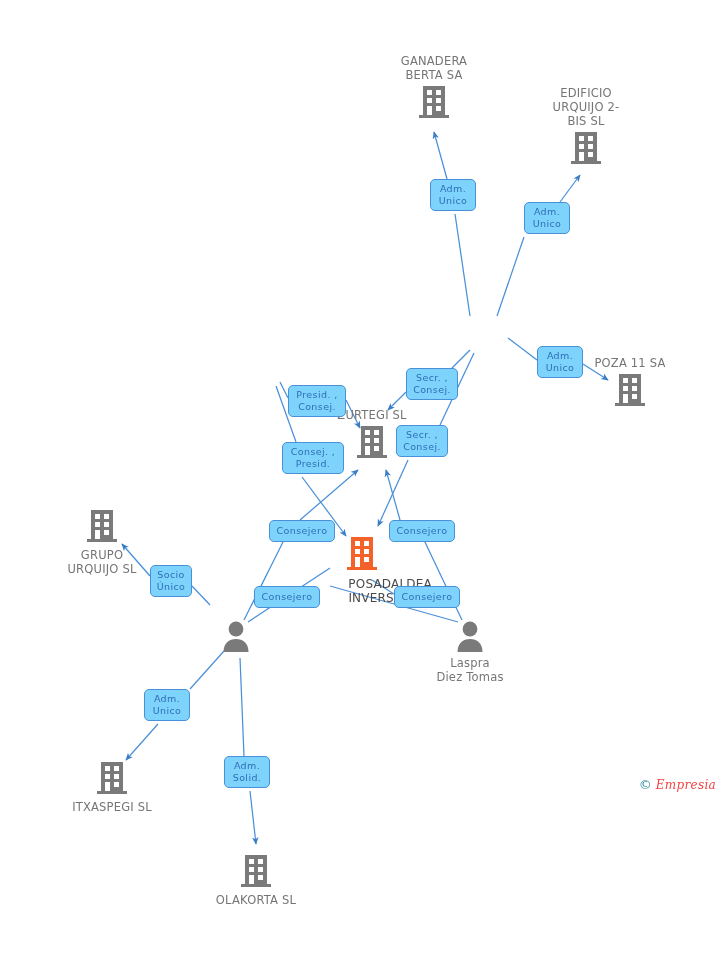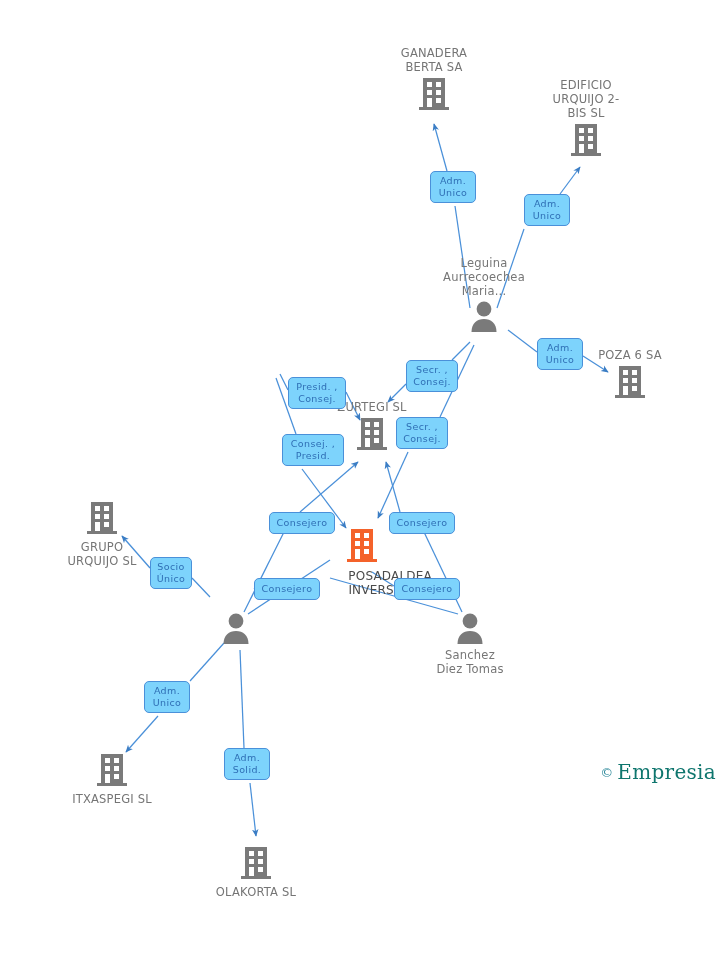--- a/index.html
+++ b/index.html
@@ -10,7 +10,7 @@
     position:relative;
     overflow:hidden;
   }
-  #canvas{position:absolute;left:0;top:0;width:728px;height:796px;}
+  #canvas{position:absolute;left:0;top:8px;width:728px;height:796px;}
   svg.edges{position:absolute;left:0;top:0;width:728px;height:960px;pointer-events:none;}
 
   

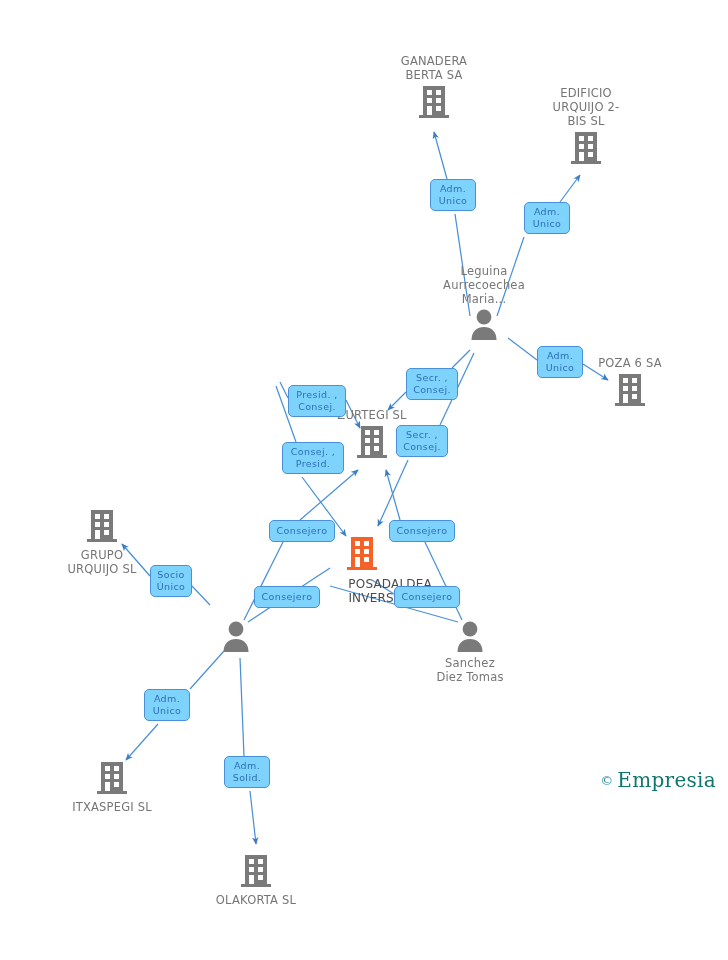--- a/index.html
+++ b/index.html
@@ -157,19 +157,6 @@
     </span>
   </div>
 
-  <div class="node person cap-above" style="left:484px;top:256px;">
-    <span class="caption">Leguina
-Aurrecoechea
-Maria...</span>
-    <span class="glyph">
-      <svg width="30" height="32" viewBox="0 0 30 32">
-          <g fill="#7a7a7a">
-        <circle cx="15" cy="9" r="7.4"></circle>
-        <path d="M2.5,32 C2.5,23.2 8,19 15,19 C22,19 27.5,23.2 27.5,32 Z"></path>
-          </g>
-        </svg>
-    </span>
-  </div>
 
   <div class="node company cap-above" style="left:630px;top:348px;">
     <span class="caption">POZA 6 SA</span>

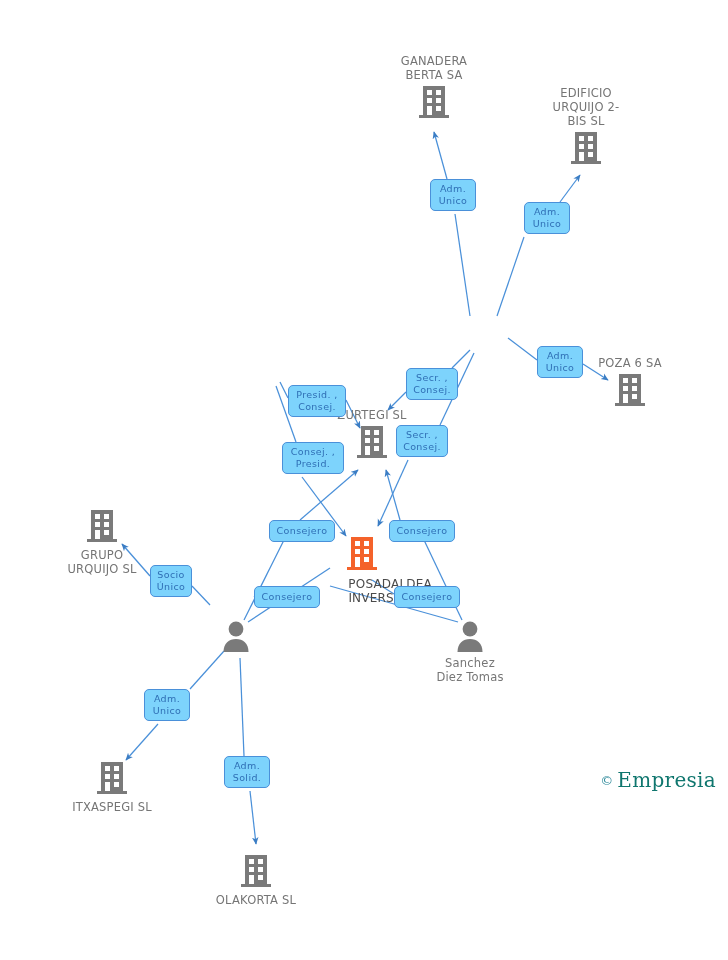--- a/index.html
+++ b/index.html
@@ -159,7 +159,7 @@
 
 
   <div class="node company cap-above" style="left:630px;top:348px;">
-    <span class="caption">POZA 6 SA</span>
+    <span class="caption">POZA 11 SA</span>
     <span class="glyph">
       <svg width="32" height="36" viewBox="0 0 32 36">
           <g fill="#7a7a7a">

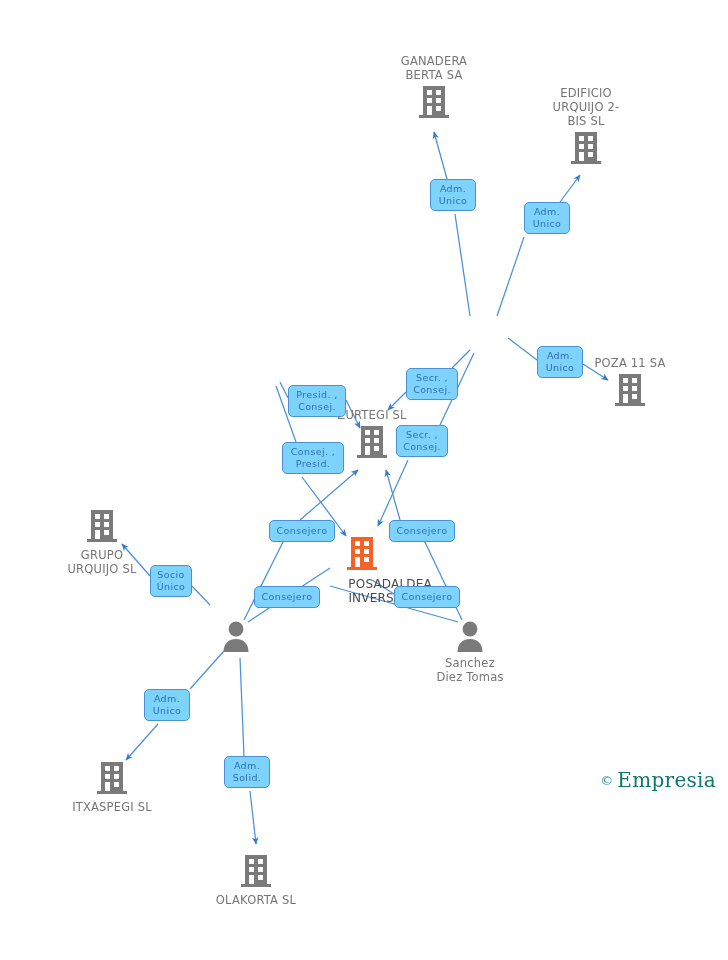--- a/index.html
+++ b/index.html
@@ -250,7 +250,7 @@
           </g>
         </svg>
     </span>
-    <span class="caption">Sanchez
+    <span class="caption">Laspra
 Diez Tomas</span>
   </div>
 

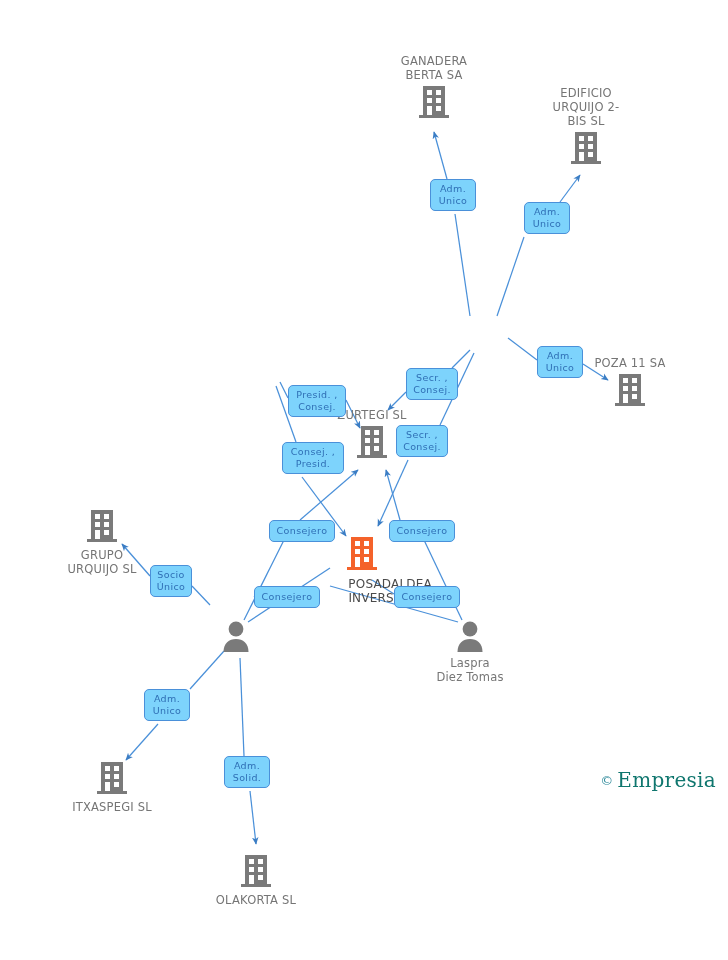--- a/index.html
+++ b/index.html
@@ -55,7 +55,7 @@
     font-size:15px;
   }
   .wm .c{color:#2f8a9b;font-size:13px;}
-  .wm .brand{color:#0f766e;font-family:"DejaVu Serif",serif;font-size:20px;letter-spacing:.3px;}
+  .wm .brand{color:#ef4444;font-style:italic;font-family:"DejaVu Serif",serif;font-size:12px;letter-spacing:.3px;}
 </style>
 </head>
 <body>

